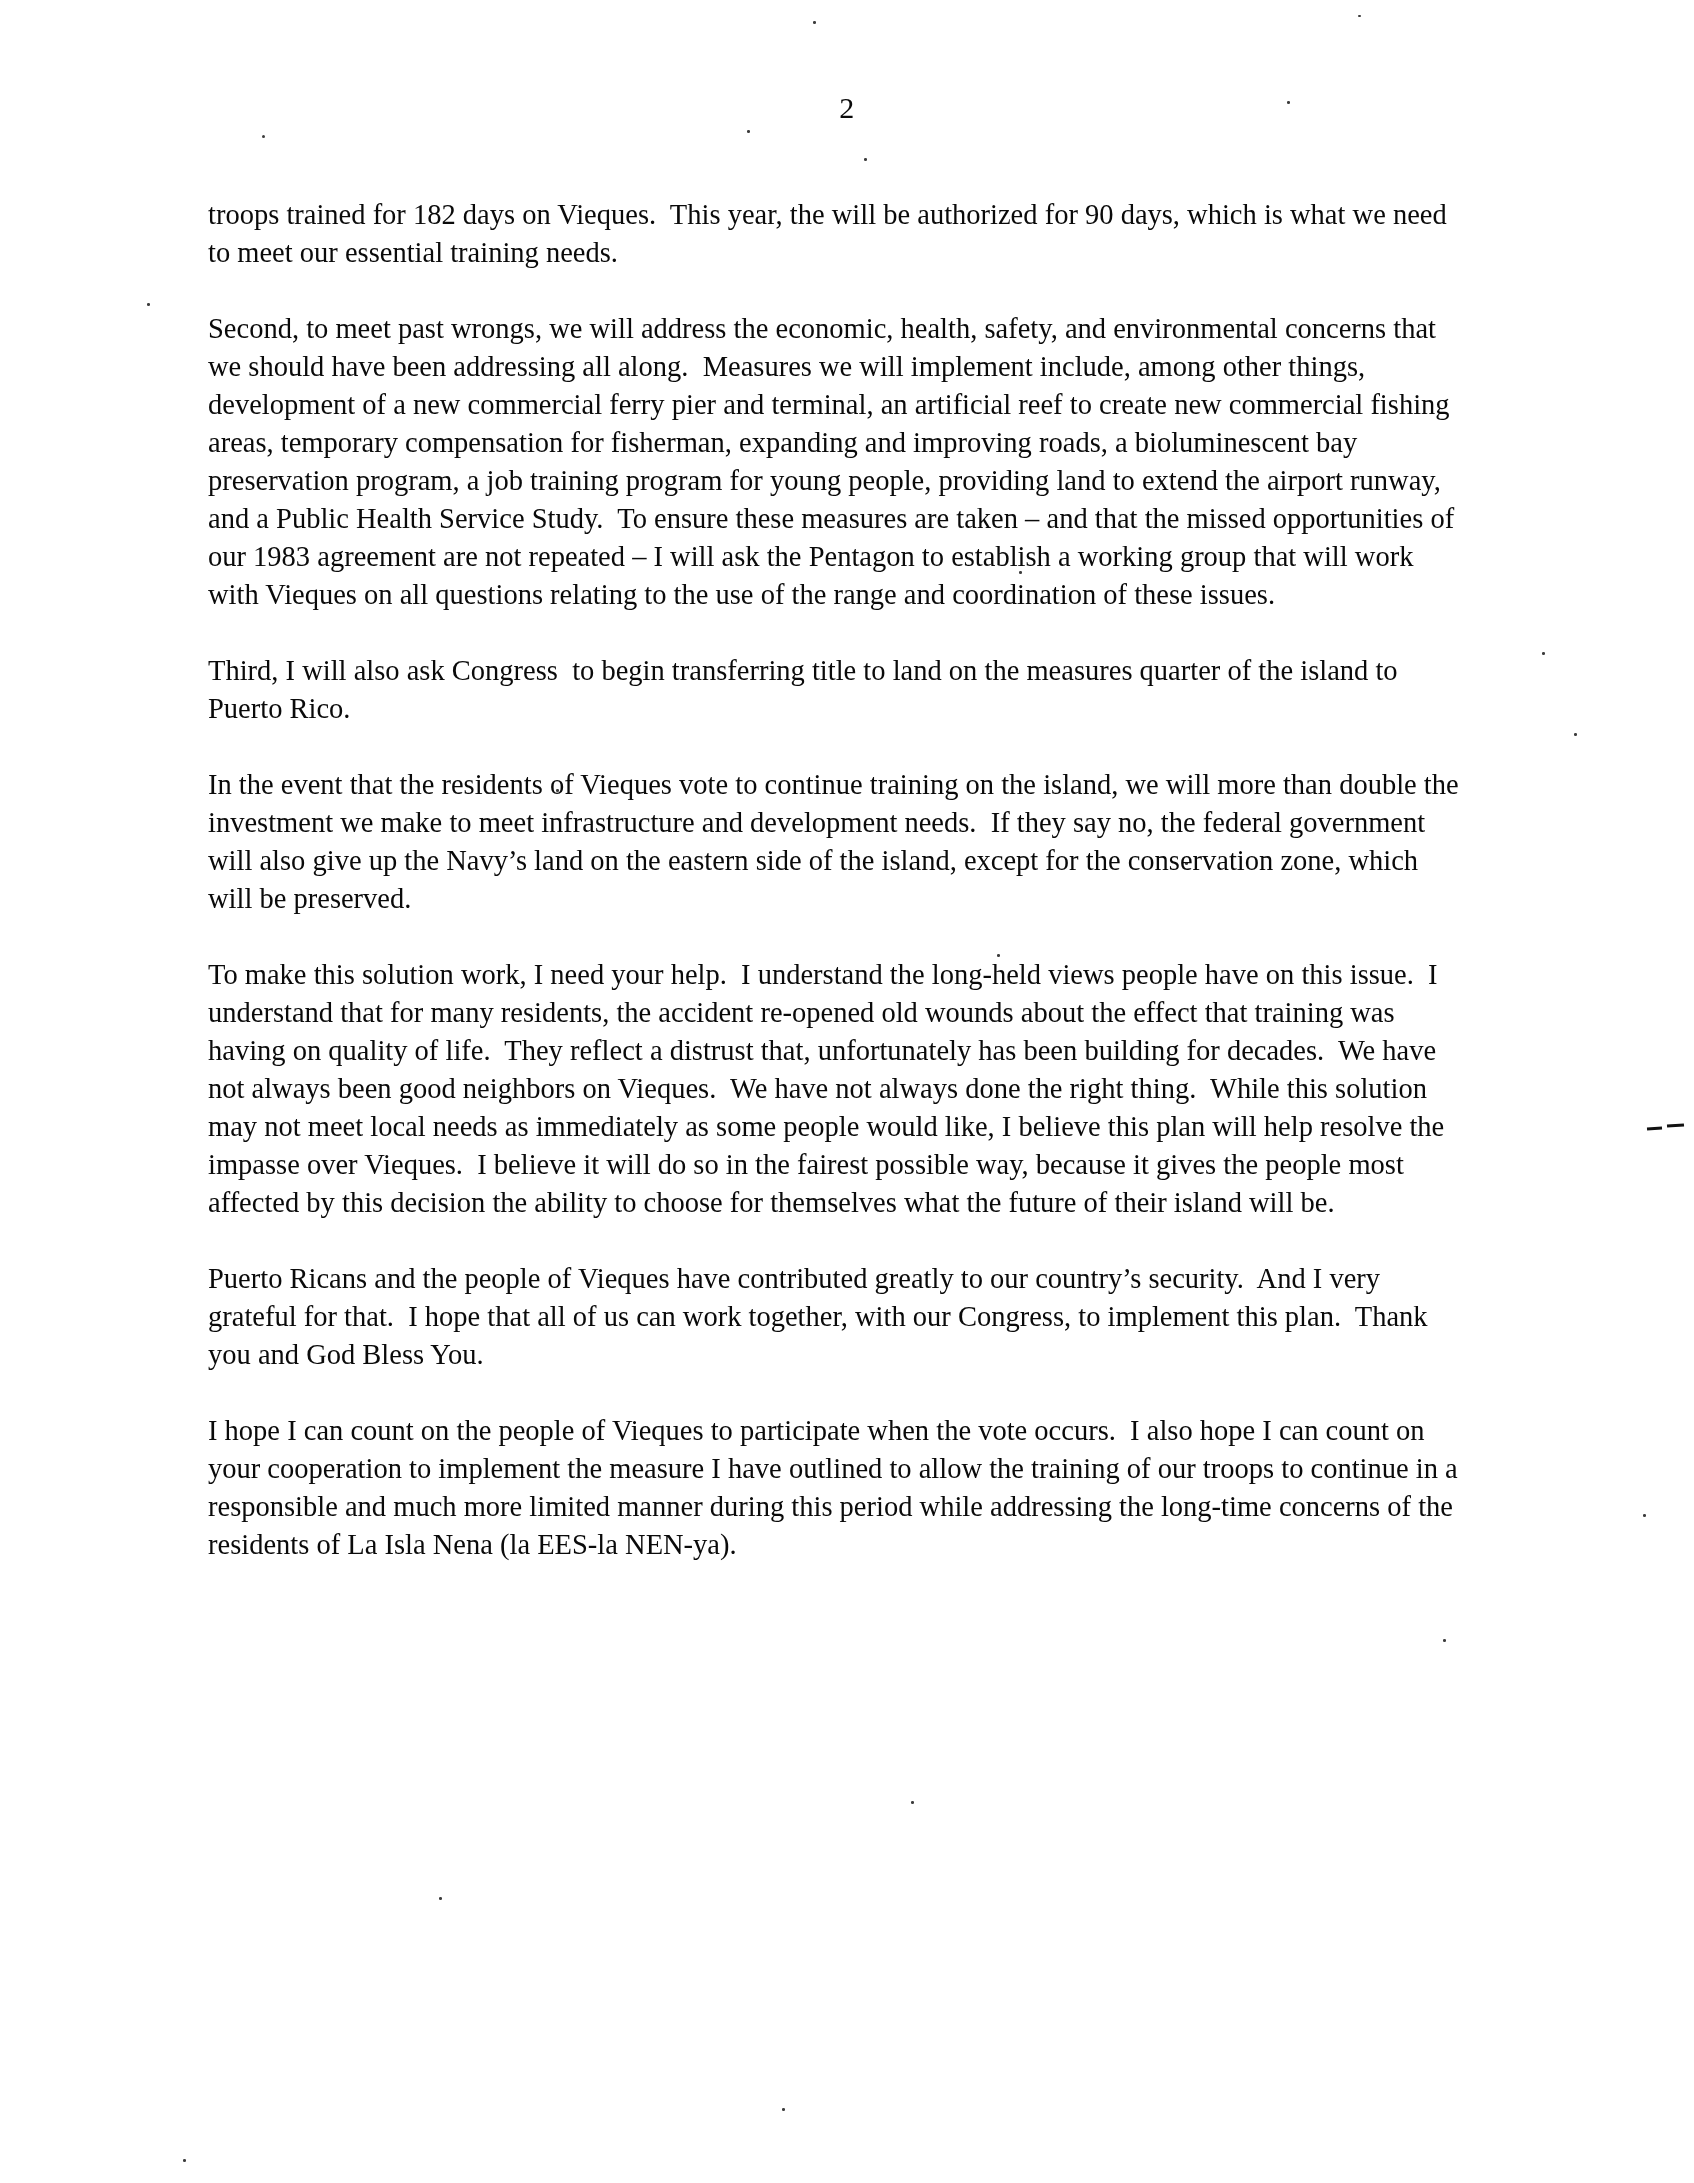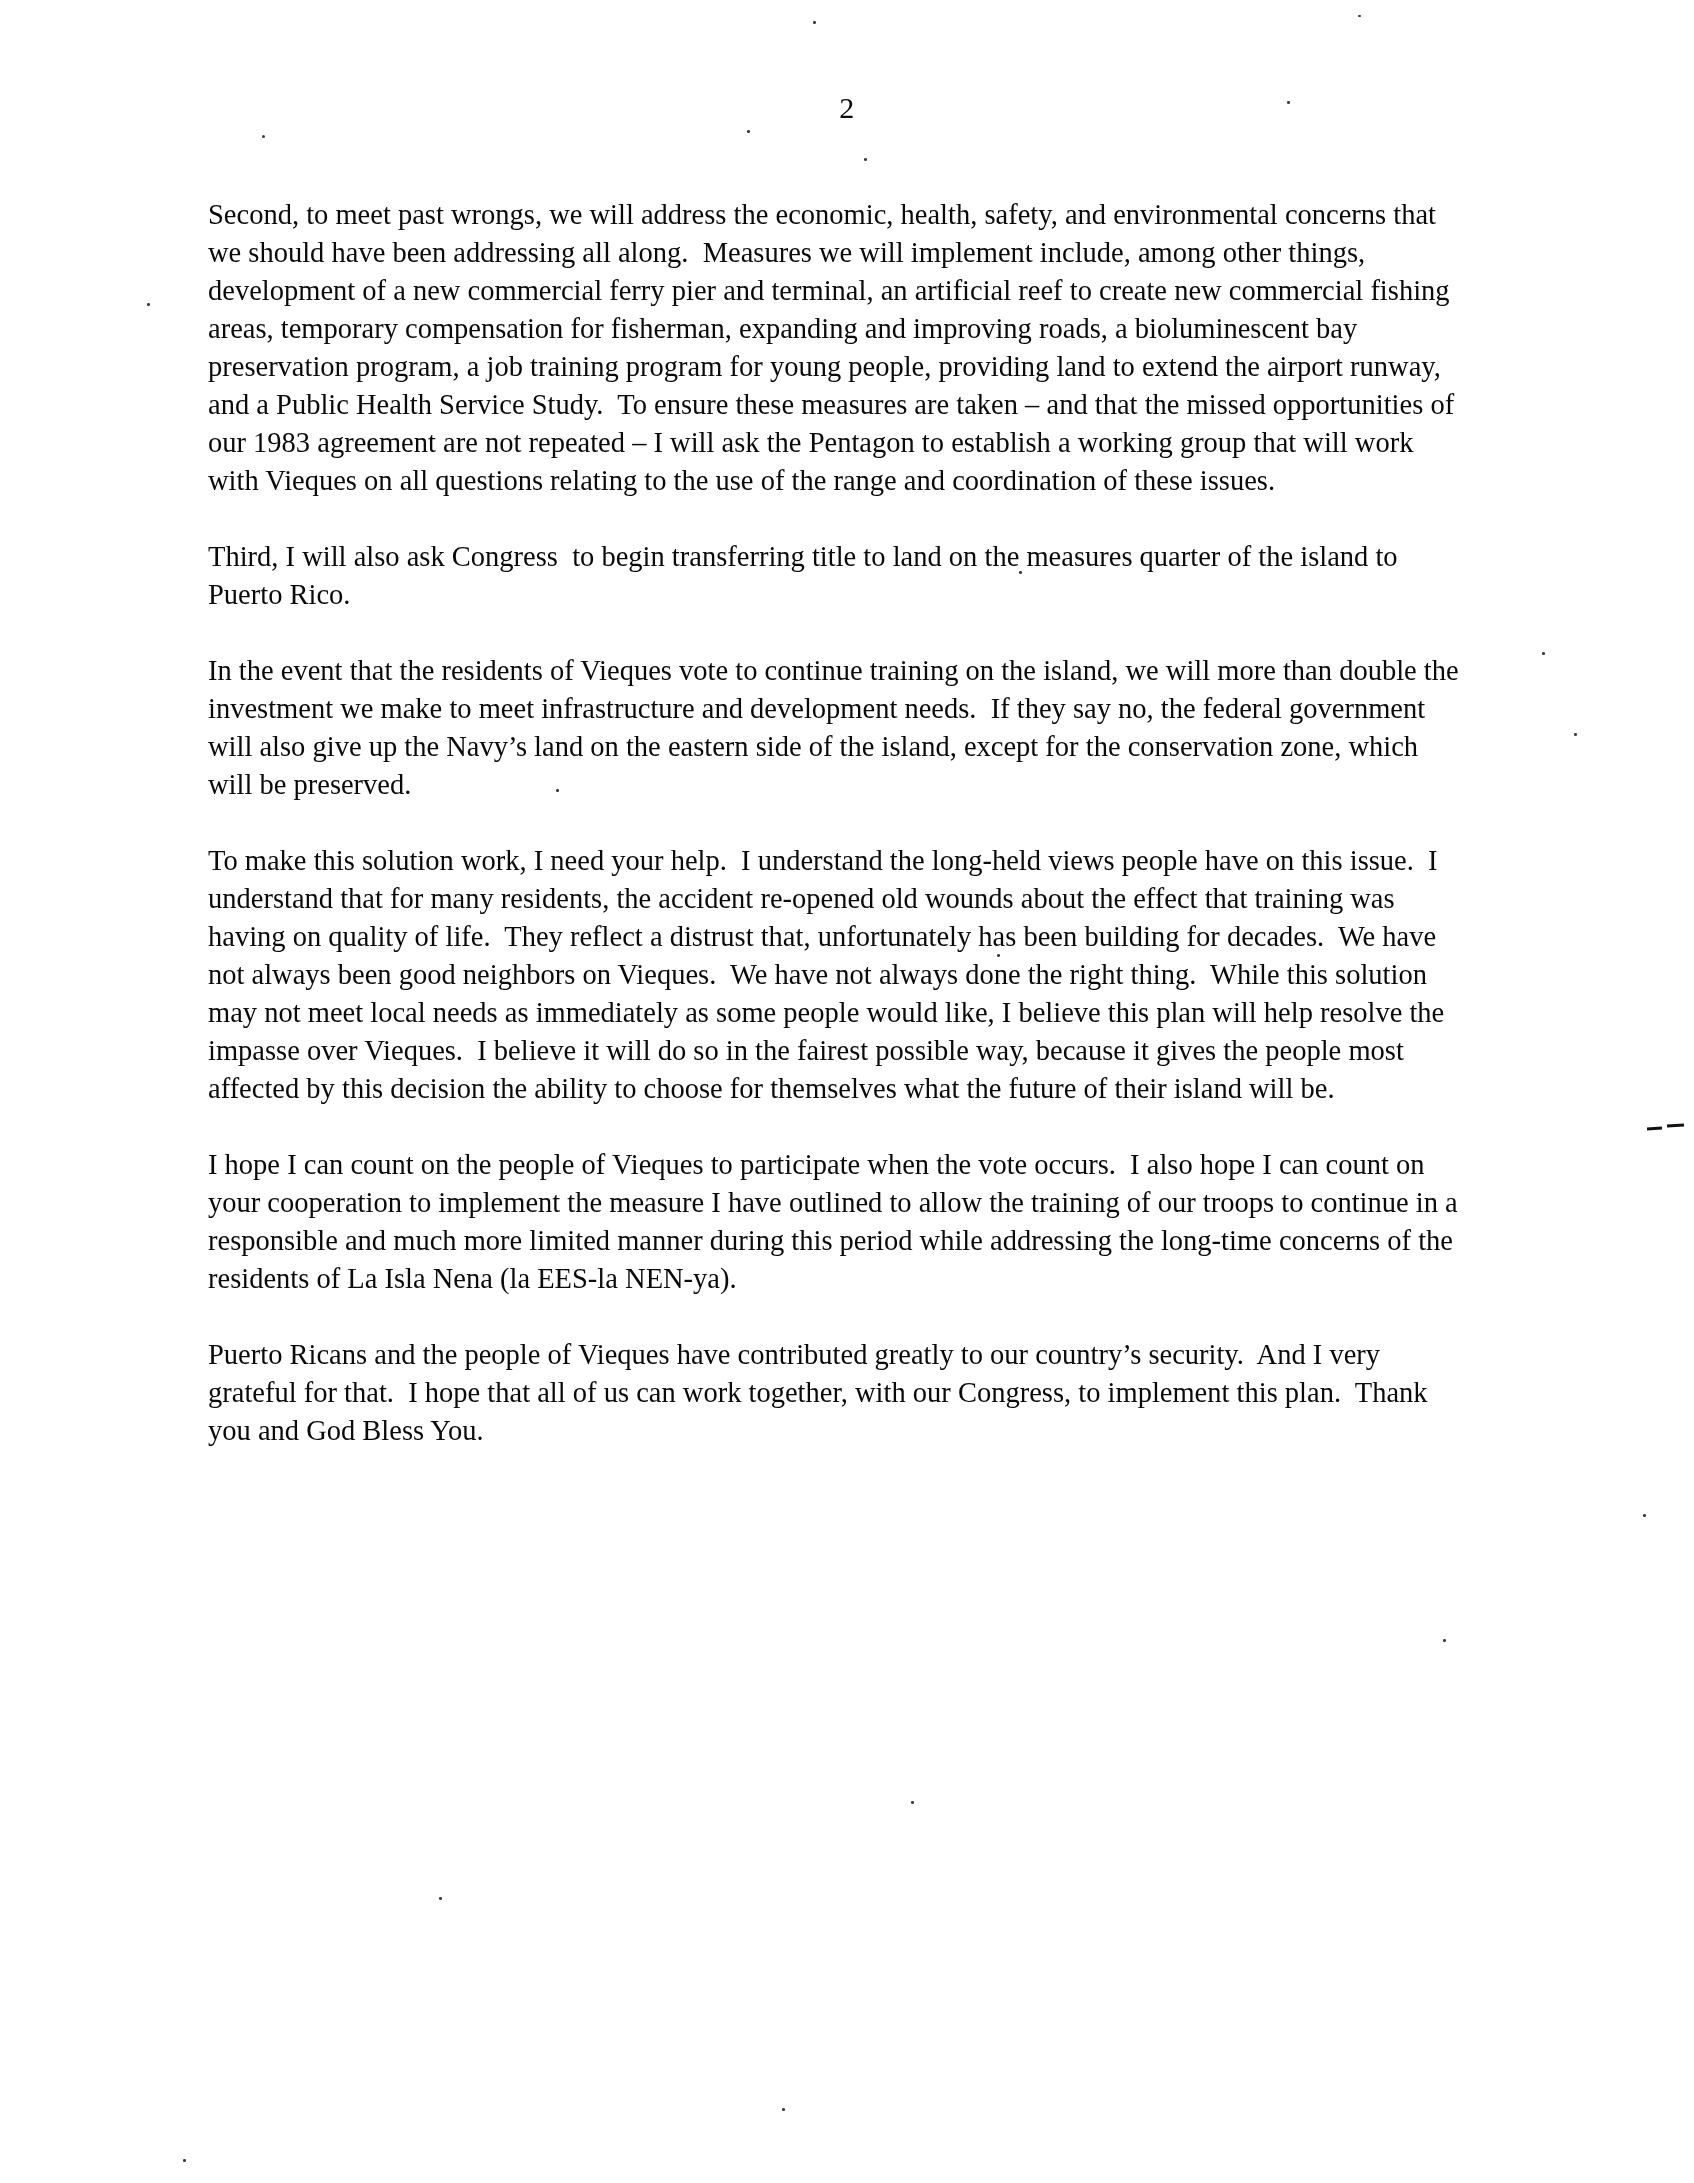--- a/index.html
+++ b/index.html
@@ -71,6 +71,7 @@
   <div class="page-number">2</div>
 
   <div class="body-text">
+    <p>troops trained for 182 days on Vieques.  This year, the will be authorized for 90 days, which is what we need to meet our essential training needs.</p>
     <p>Second, to meet past wrongs, we will address the economic, health, safety, and environmental concerns that we should have been addressing all along.  Measures we will implement include, among other things, development of a new commercial ferry pier and terminal, an artificial reef to create new commercial fishing areas, temporary compensation for fisherman, expanding and improving roads, a bioluminescent bay preservation program, a job training program for young people, providing land to extend the airport runway, and a Public Health Service Study.  To ensure these measures are taken – and that the missed opportunities of our 1983 agreement are not repeated – I will ask the Pentagon to establish a working group that will work with Vieques on all questions relating to the use of the range and coordination of these issues.</p>
     <p>Third, I will also ask Congress  to begin transferring title to land on the measures quarter of the island to Puerto Rico.</p>
     <p>In the event that the residents of Vieques vote to continue training on the island, we will more than double the investment we make to meet infrastructure and development needs.  If they say no, the federal government will also give up the Navy’s land on the eastern side of the island, except for the conservation zone, which will be preserved.</p>

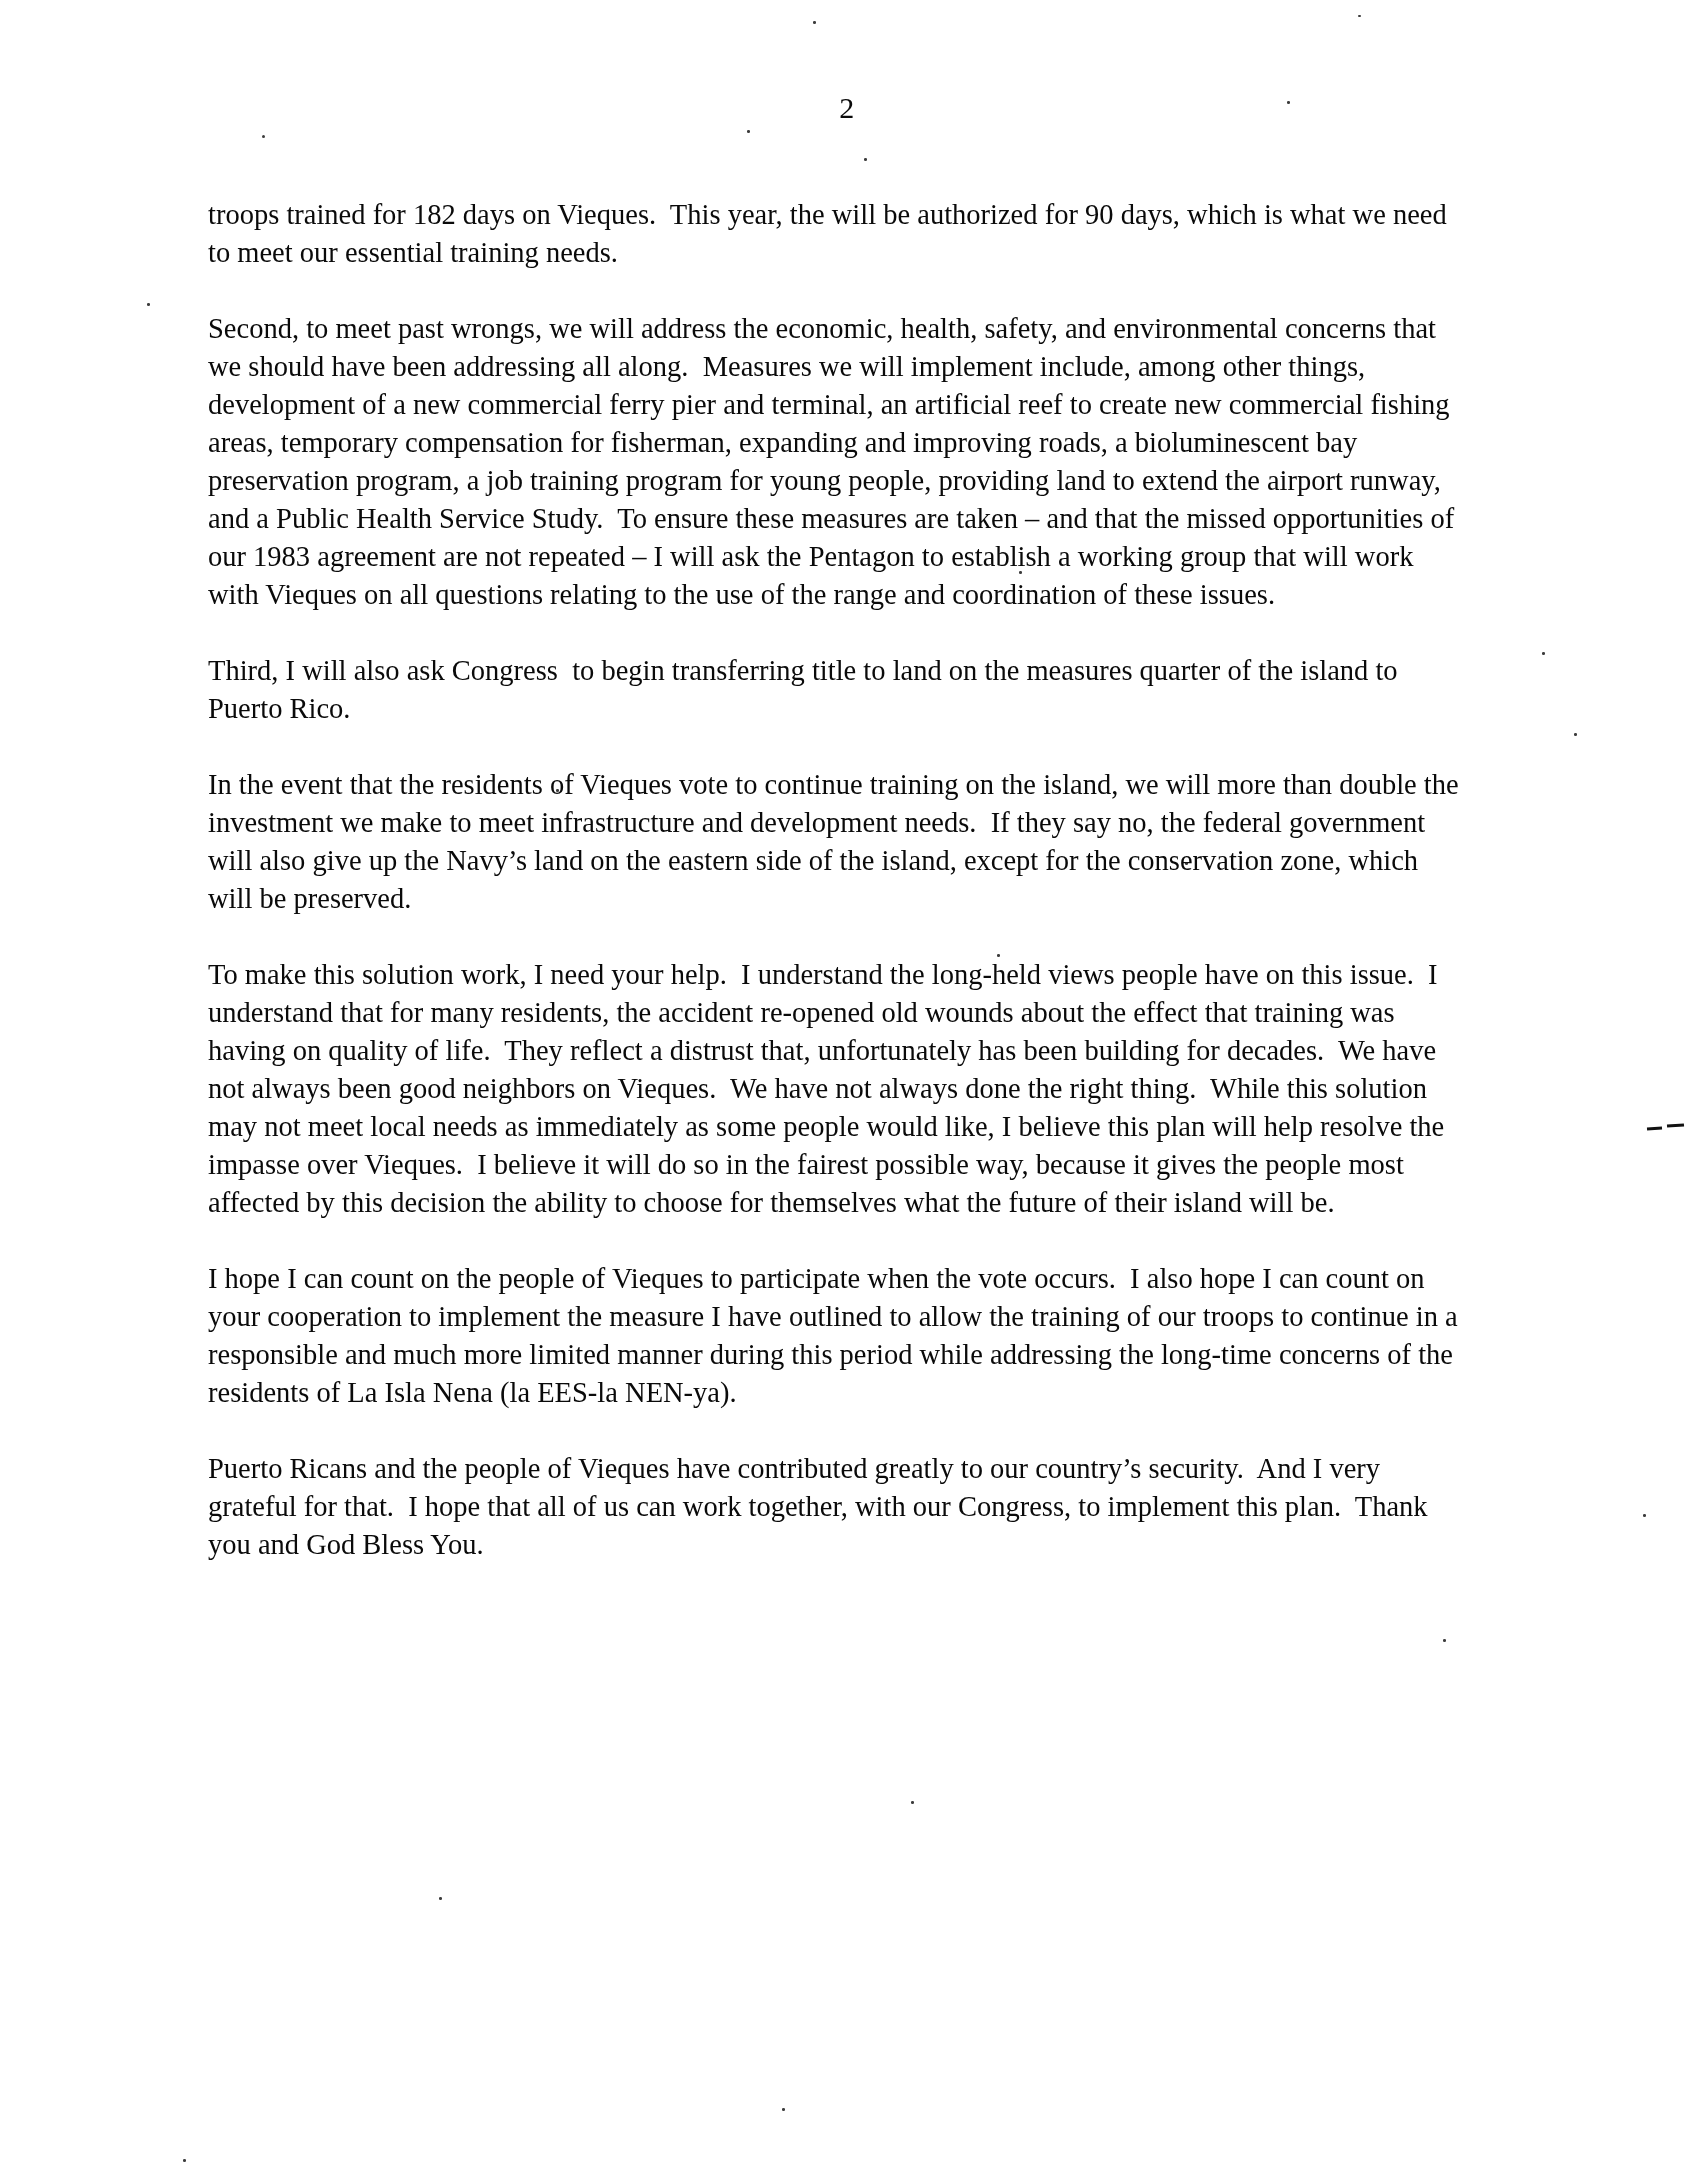--- a/index.html
+++ b/index.html
@@ -76,8 +76,8 @@
     <p>Third, I will also ask Congress  to begin transferring title to land on the measures quarter of the island to Puerto Rico.</p>
     <p>In the event that the residents of Vieques vote to continue training on the island, we will more than double the investment we make to meet infrastructure and development needs.  If they say no, the federal government will also give up the Navy’s land on the eastern side of the island, except for the conservation zone, which will be preserved.</p>
     <p>To make this solution work, I need your help.  I understand the long-held views people have on this issue.  I understand that for many residents, the accident re-opened old wounds about the effect that training was having on quality of life.  They reflect a distrust that, unfortunately has been building for decades.  We have not always been good neighbors on Vieques.  We have not always done the right thing.  While this solution may not meet local needs as immediately as some people would like, I believe this plan will help resolve the impasse over Vieques.  I believe it will do so in the fairest possible way, because it gives the people most affected by this decision the ability to choose for themselves what the future of their island will be.</p>
+    <p>Puerto Ricans and the people of Vieques have contributed greatly to our country’s security.  And I very grateful for that.  I hope that all of us can work together, with our Congress, to implement this plan.  Thank you and God Bless You.</p>
     <p>I hope I can count on the people of Vieques to participate when the vote occurs.  I also hope I can count on your cooperation to implement the measure I have outlined to allow the training of our troops to continue in a responsible and much more limited manner during this period while addressing the long-time concerns of the residents of La Isla Nena (la EES-la NEN-ya).</p>
-    <p>Puerto Ricans and the people of Vieques have contributed greatly to our country’s security.  And I very grateful for that.  I hope that all of us can work together, with our Congress, to implement this plan.  Thank you and God Bless You.</p>
   </div>
 
   <div class="artifact-dashes">

